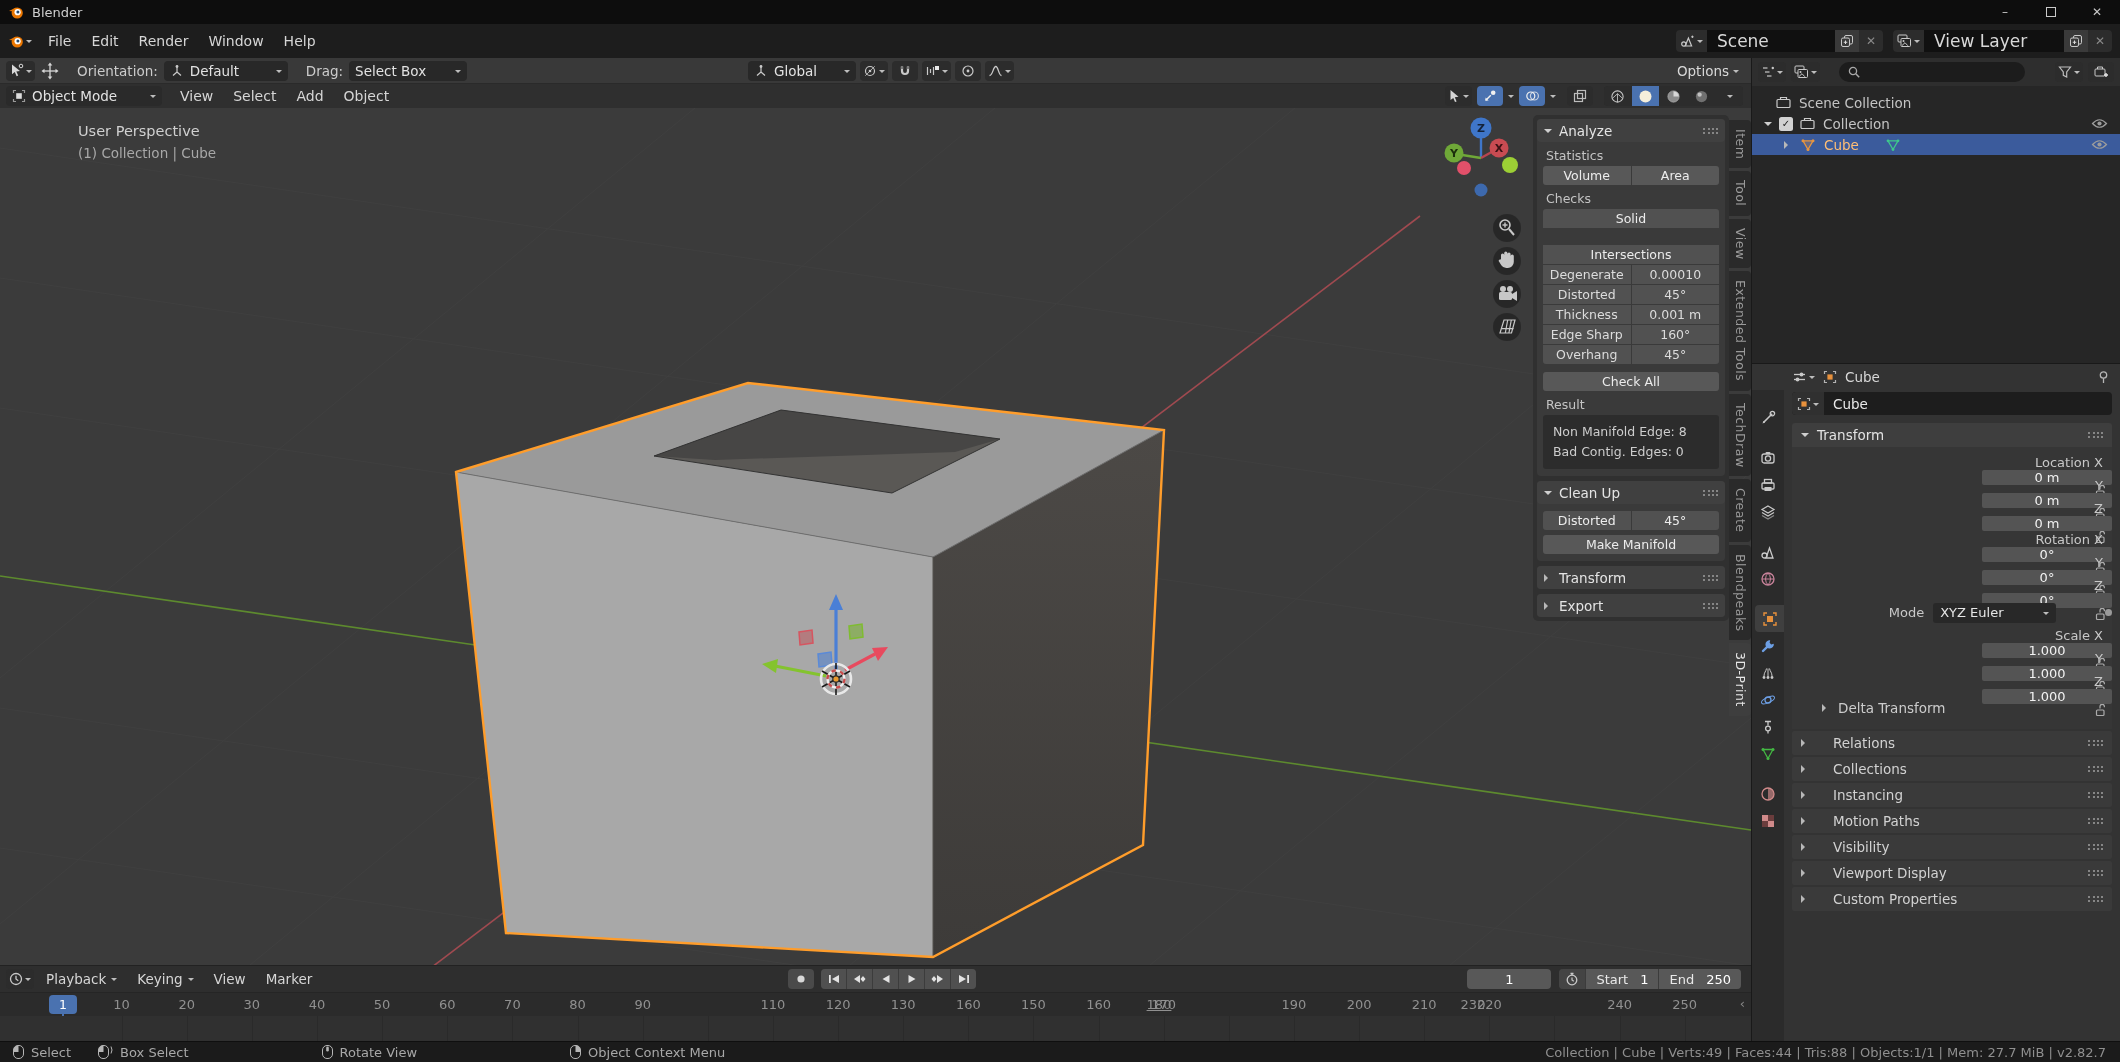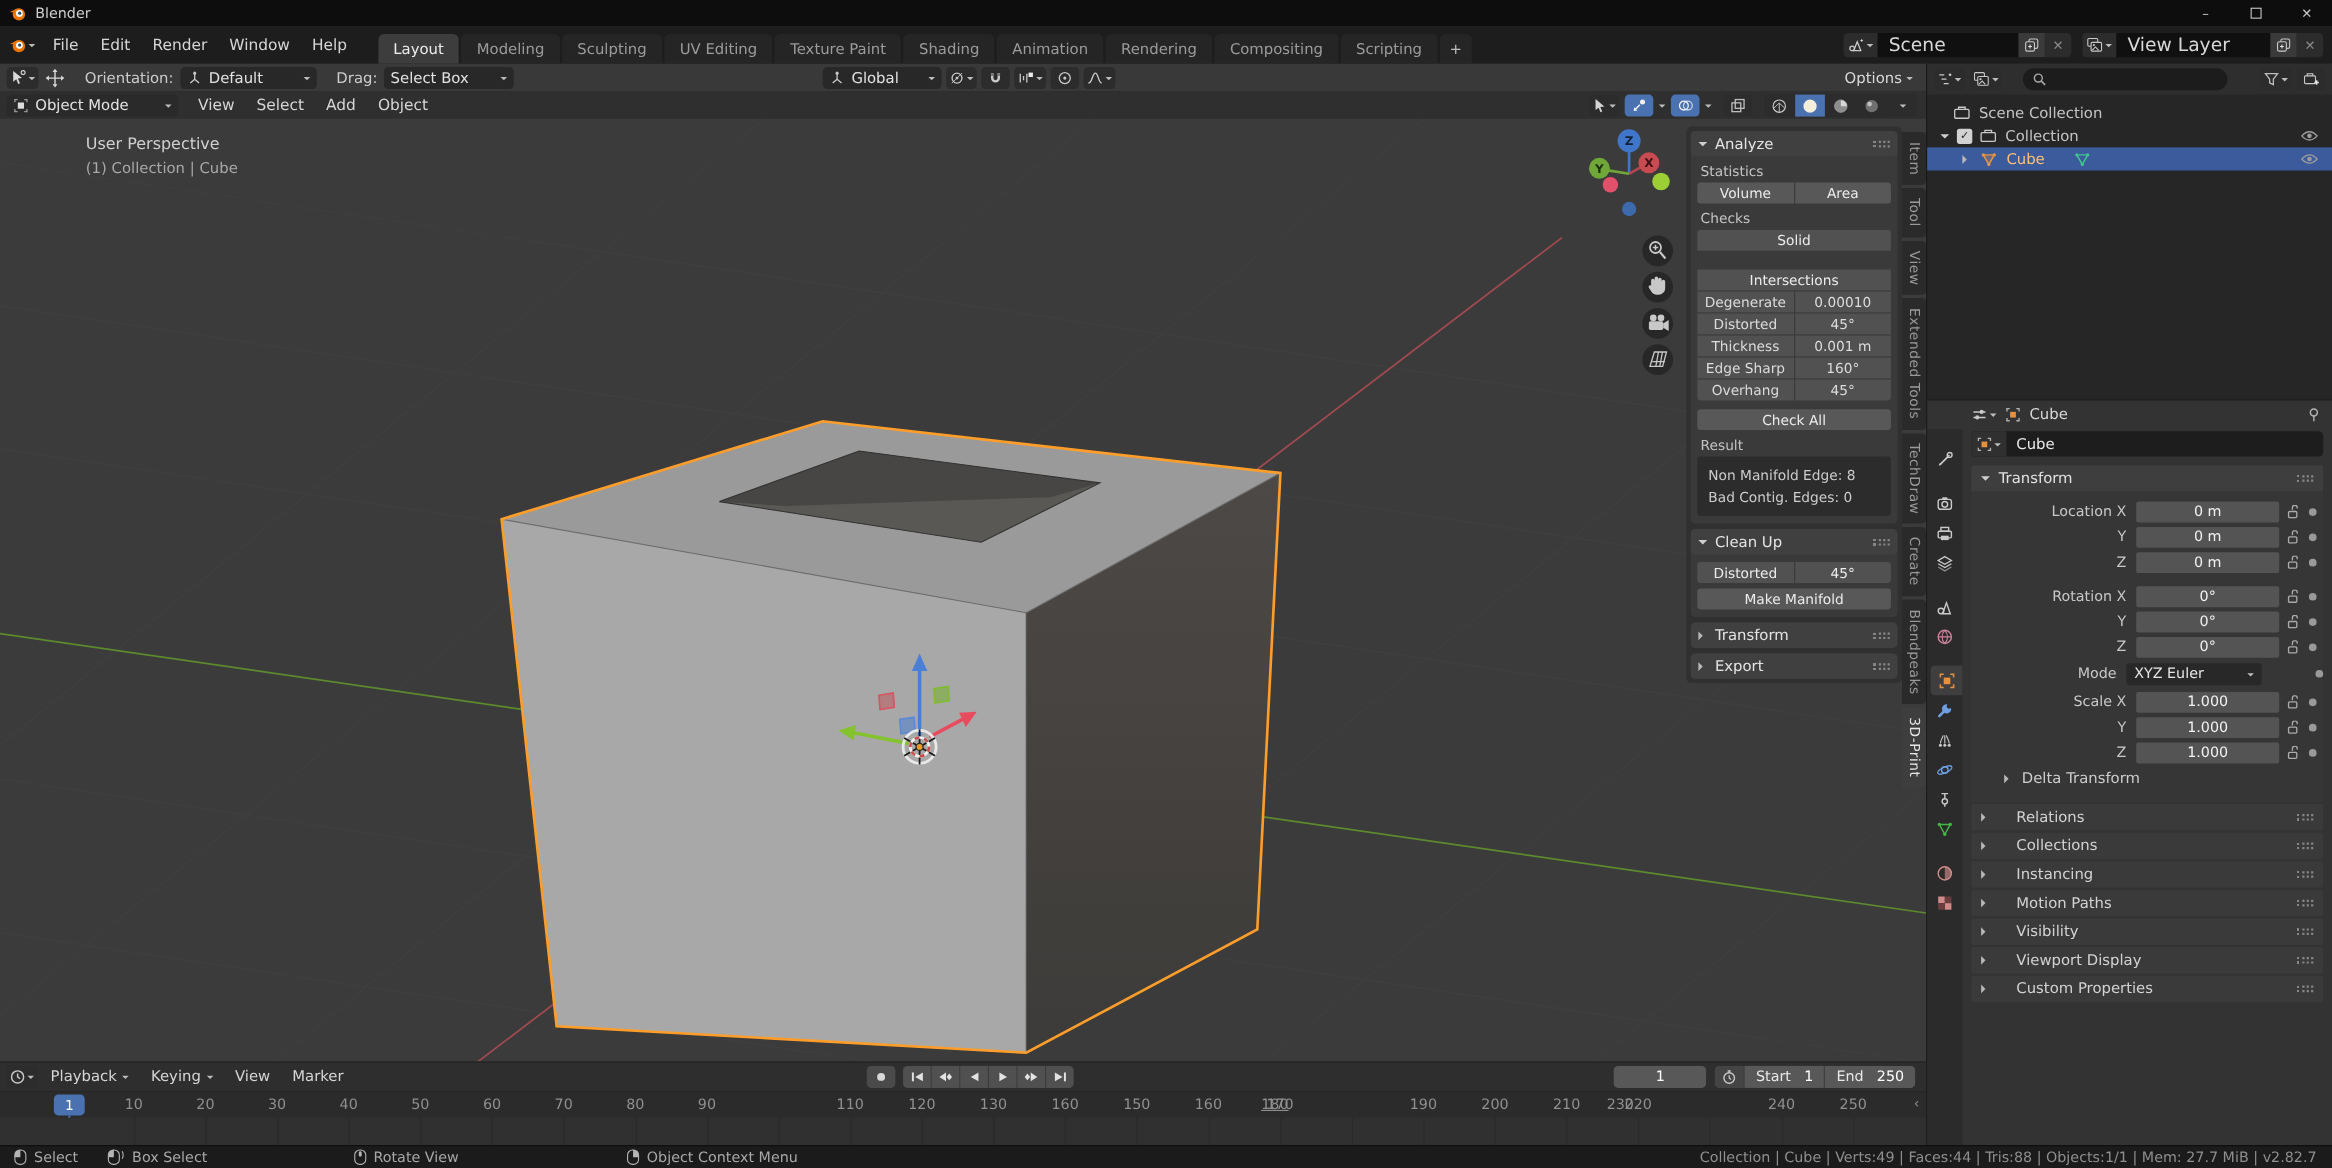--- a/index.html
+++ b/index.html
@@ -229,19 +229,6 @@
       <div class="menu-item">Render</div>
       <div class="menu-item">Window</div>
       <div class="menu-item">Help</div>
-    </div>
-  <div class="wtabs">
-      <div class="wtab active">Layout</div>
-      <div class="wtab">Modeling</div>
-      <div class="wtab">Sculpting</div>
-      <div class="wtab">UV Editing</div>
-      <div class="wtab">Texture Paint</div>
-      <div class="wtab">Shading</div>
-      <div class="wtab">Animation</div>
-      <div class="wtab">Rendering</div>
-      <div class="wtab">Compositing</div>
-      <div class="wtab">Scripting</div>
-      <div class="wtab add">+</div>
     </div>
   <div class="topbar-right">
     <div class="idblock">

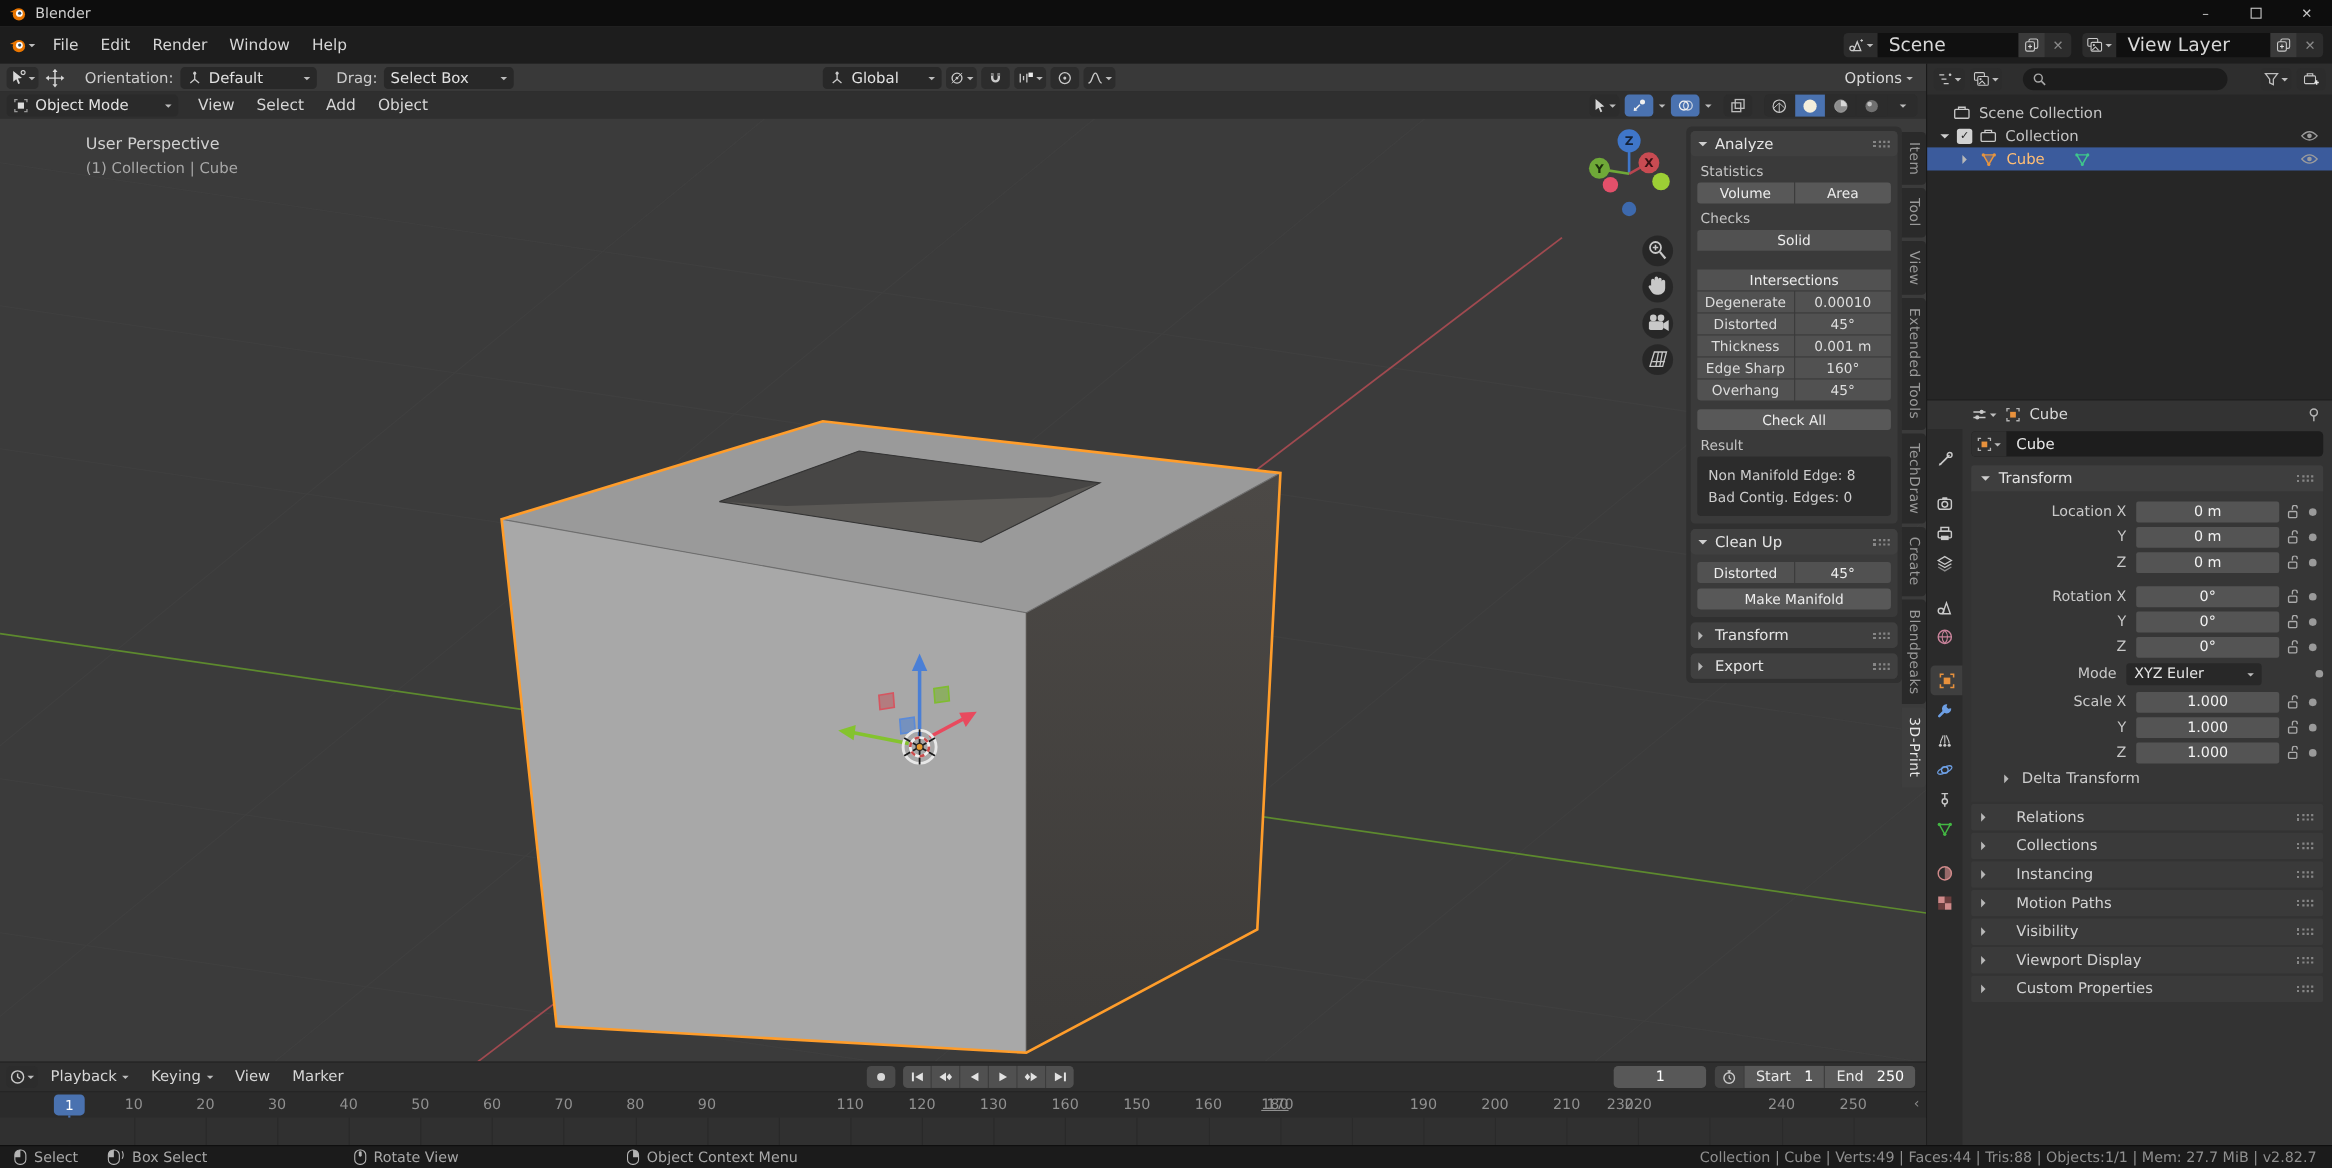--- a/index.html
+++ b/index.html
@@ -134,7 +134,7 @@
   .ppanel-head { height:24px; background:#3e3e3e; display:flex; align-items:center; gap:8px;
     padding:0 9px; font-size:13.5px; color:#e2e2e2; border-radius:3px 3px 0 0; }
   .ppanel-body { background:#363636; padding:8px 0 10px 0; }
-  .trow { height:21px; display:flex; align-items:center; margin-bottom:2px; }
+  .trow { height:21px; display:flex; align-items:flex-end; margin-bottom:2px;flex-direction:column; }
   .tlabel { width:150px; text-align:right; padding-right:9px; font-size:13px; color:#c8c8c8; }
   .tfield { width:130px; height:19px; background:#545454; border-radius:2px; display:flex;
     align-items:center; justify-content:center; font-size:13px; color:#f2f2f2; }

